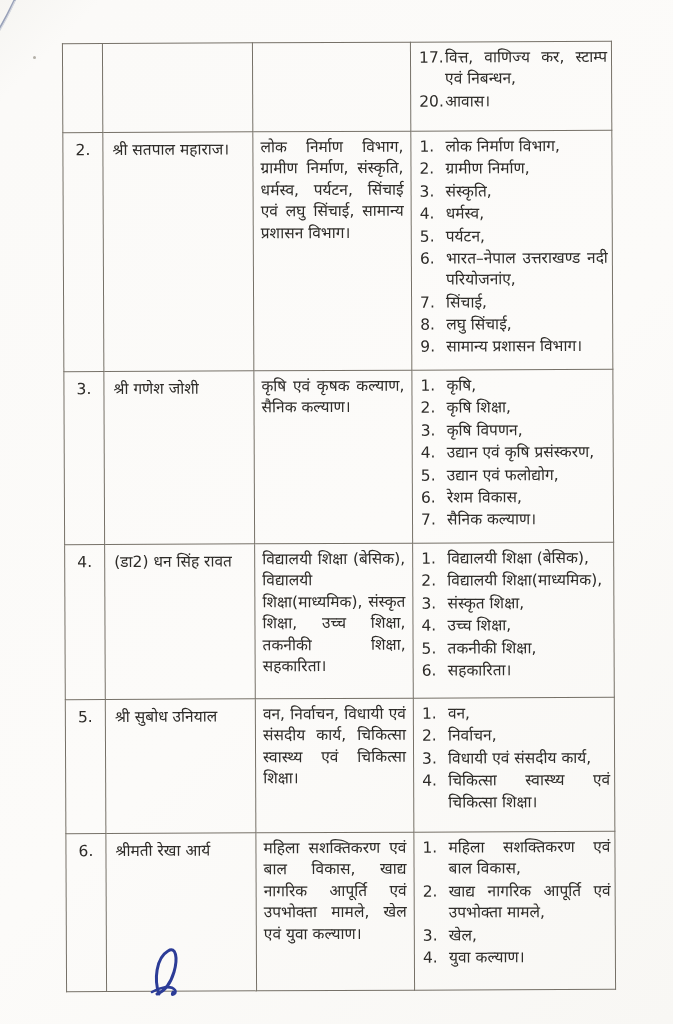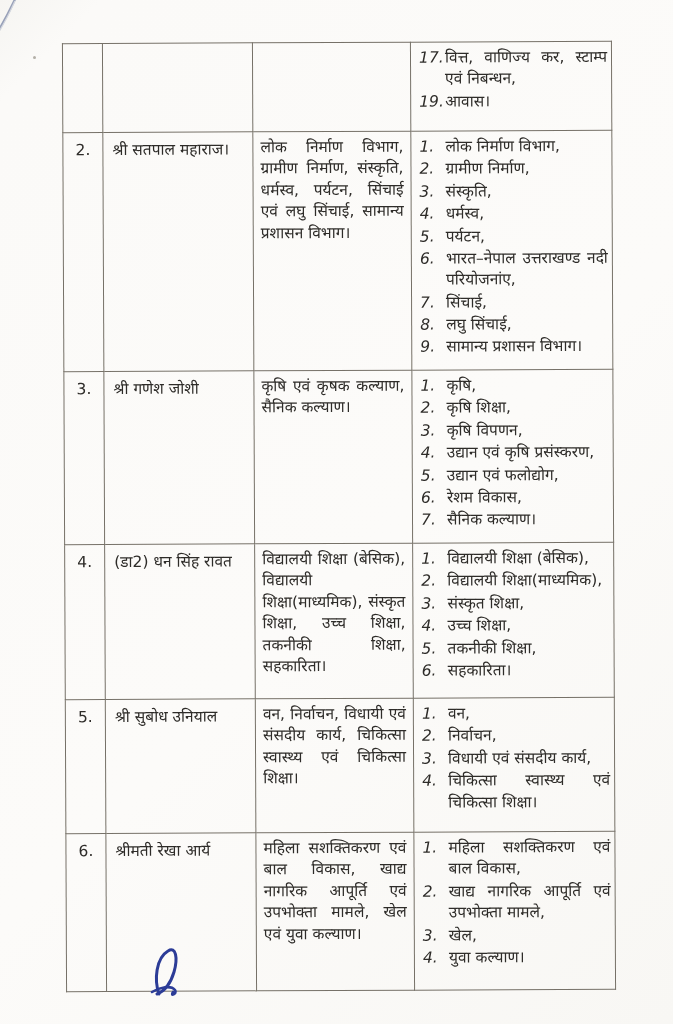--- a/index.html
+++ b/index.html
@@ -59,7 +59,7 @@
     column-gap: 2px;
     margin-bottom: 1px;
   }
-  .dept-num { white-space: nowrap; font-style: italic; }
+  .dept-num { white-space: nowrap; }
   .dept-text { text-align: justify; }
   .signature {
     position: absolute;

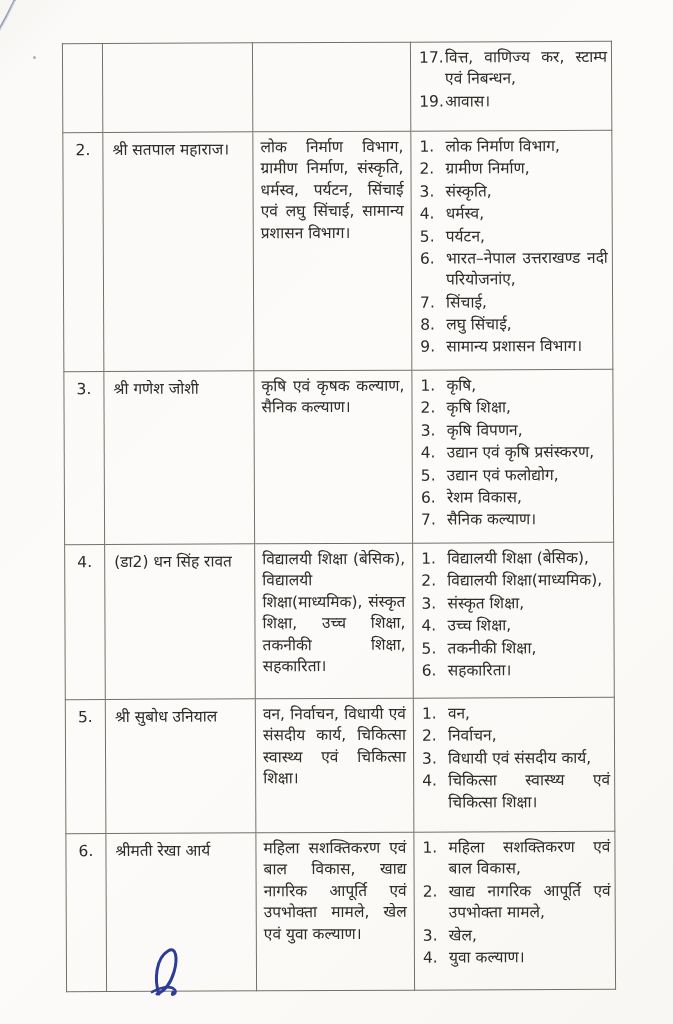--- a/index.html
+++ b/index.html
@@ -94,7 +94,7 @@
             <span class="dept-text">वित्त, वाणिज्य कर, स्टाम्प एवं निबन्धन,</span>
           </div>
           <div class="dept-item">
-            <span class="dept-num">19.</span>
+            <span class="dept-num">20.</span>
             <span class="dept-text">आवास।</span>
           </div>
         </td>

